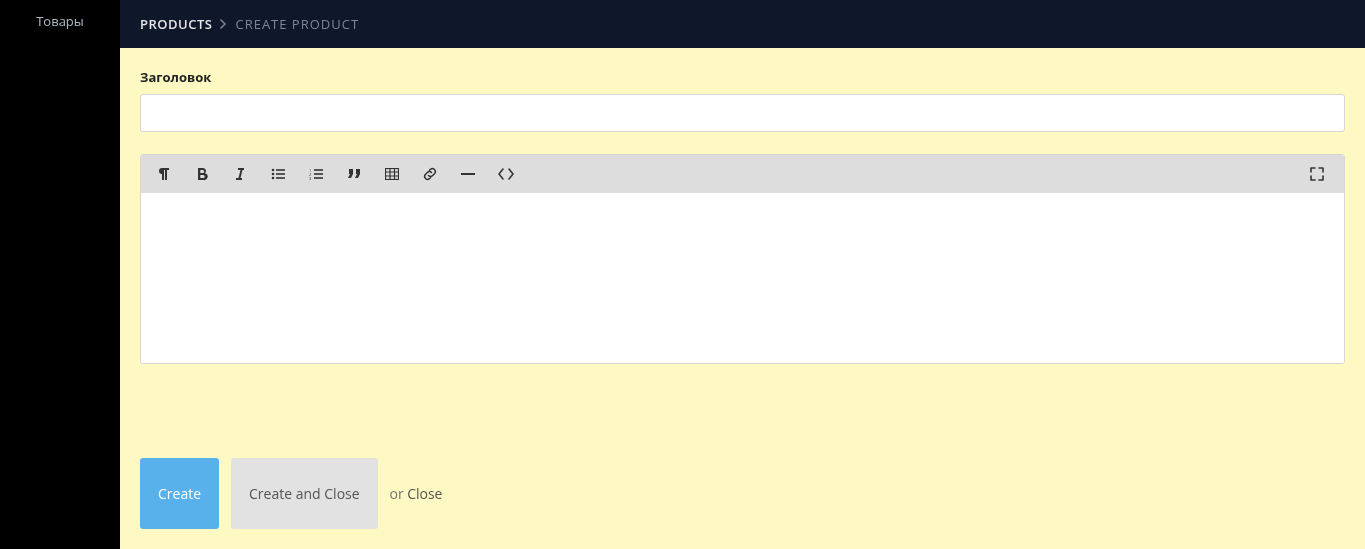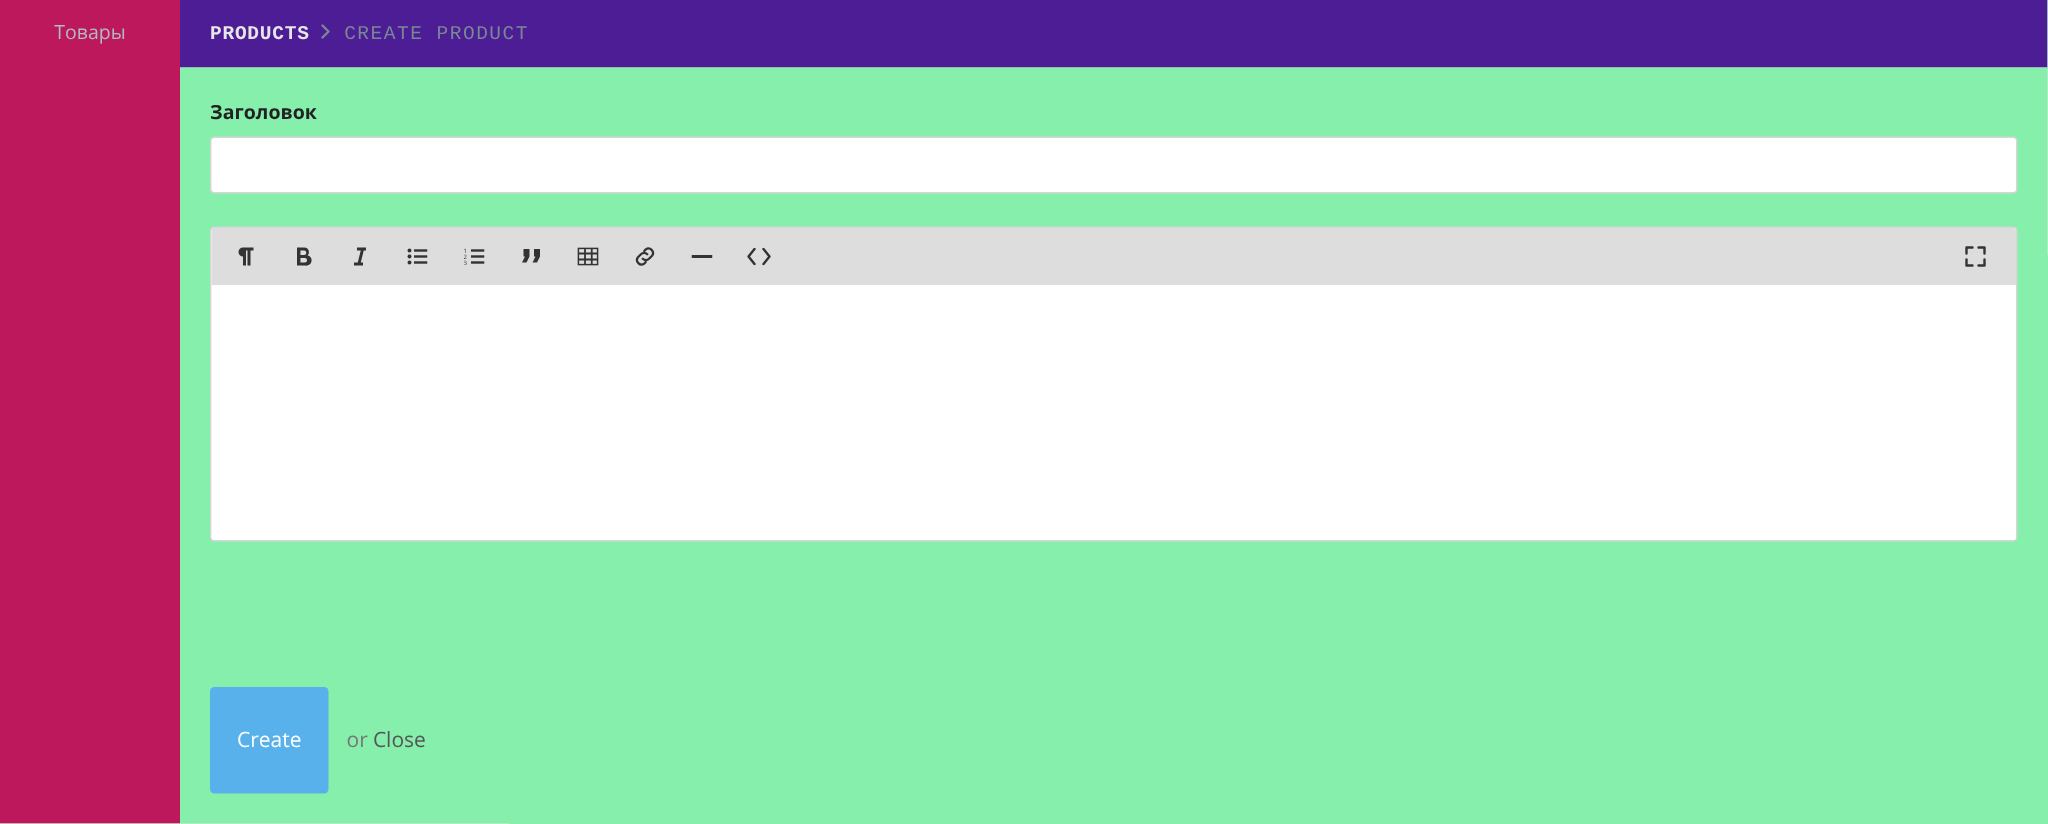--- a/index.html
+++ b/index.html
@@ -14,7 +14,7 @@
   }
   .sidebar {
     width: 120px;
-    background: #be185d;
+    background: #000000;
     flex-shrink: 0;
   }
   .sidebar-item {

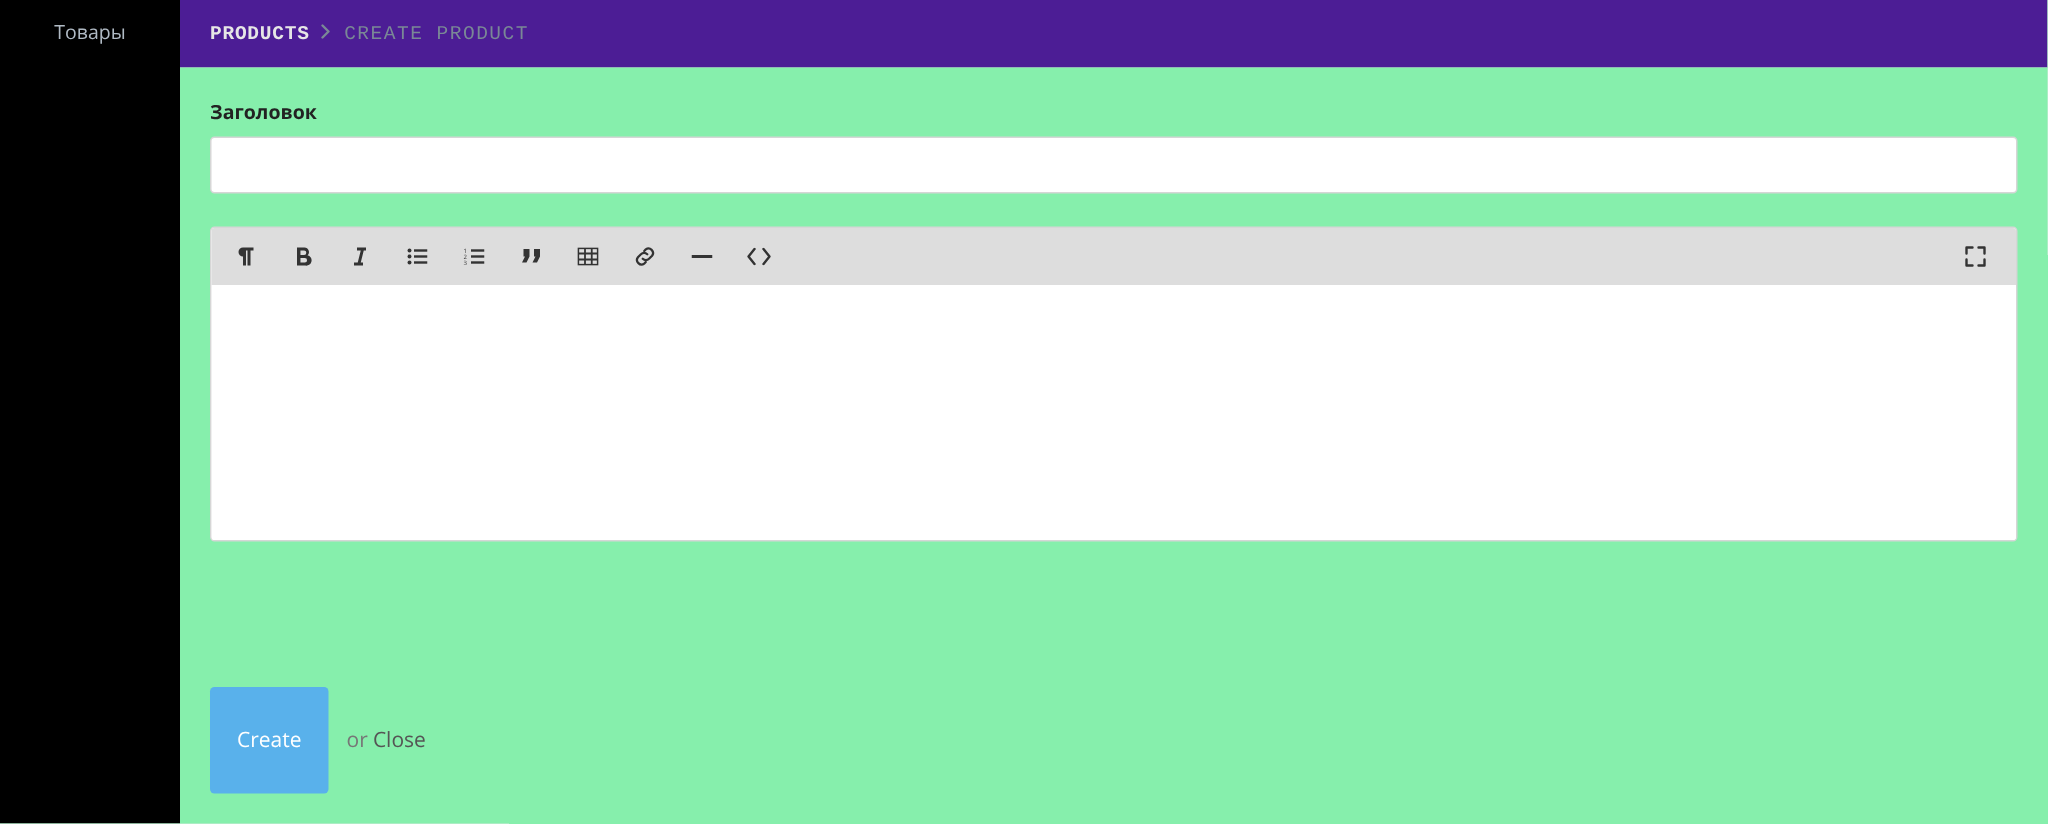--- a/index.html
+++ b/index.html
@@ -32,7 +32,7 @@
     min-width: 0;
   }
   .header {
-    background: #4c1d95;
+    background: #0f172a;
     color: #fff;
     padding: 15px 20px;
     font-size: 13px;
@@ -40,7 +40,6 @@
     display: flex;
     align-items: center;
     gap: 8px;
-    font-family: Liberation Mono, monospace;
   }
   .header .crumb-primary {
     color: #e6e6e6;

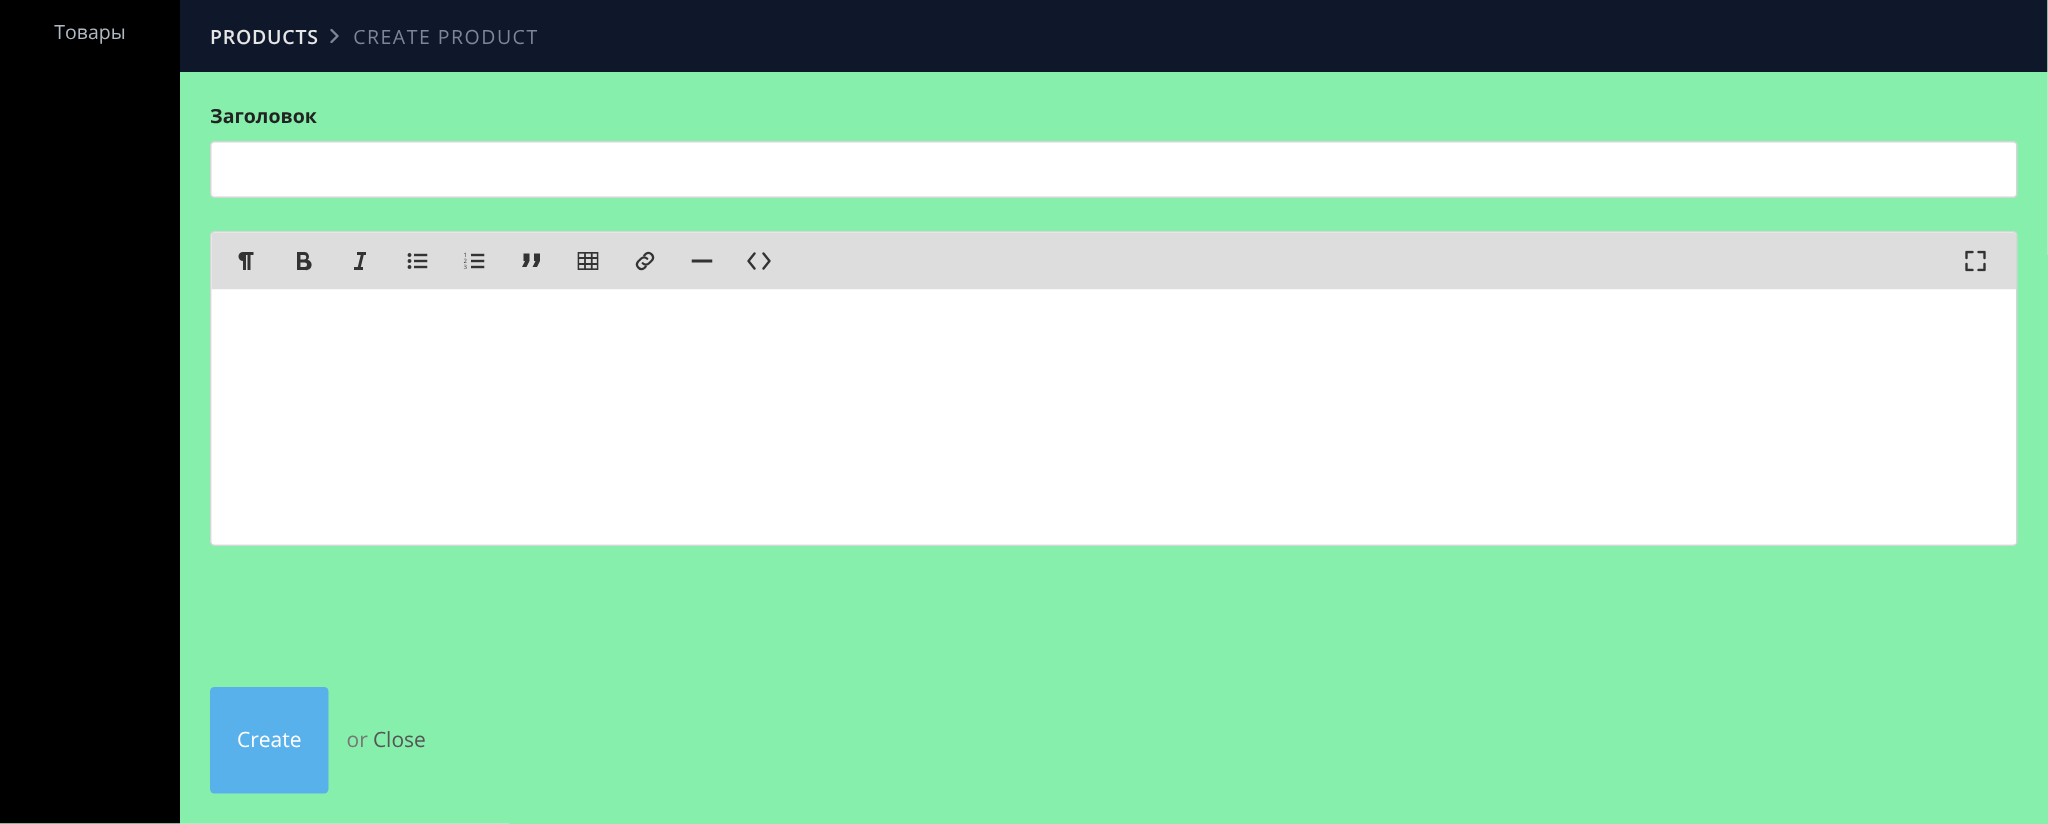--- a/index.html
+++ b/index.html
@@ -57,7 +57,7 @@
   }
   .content {
     flex: 1;
-    background: #86efac;
+    background: #fef9c3;
     padding: 20px;
     display: flex;
     flex-direction: column;

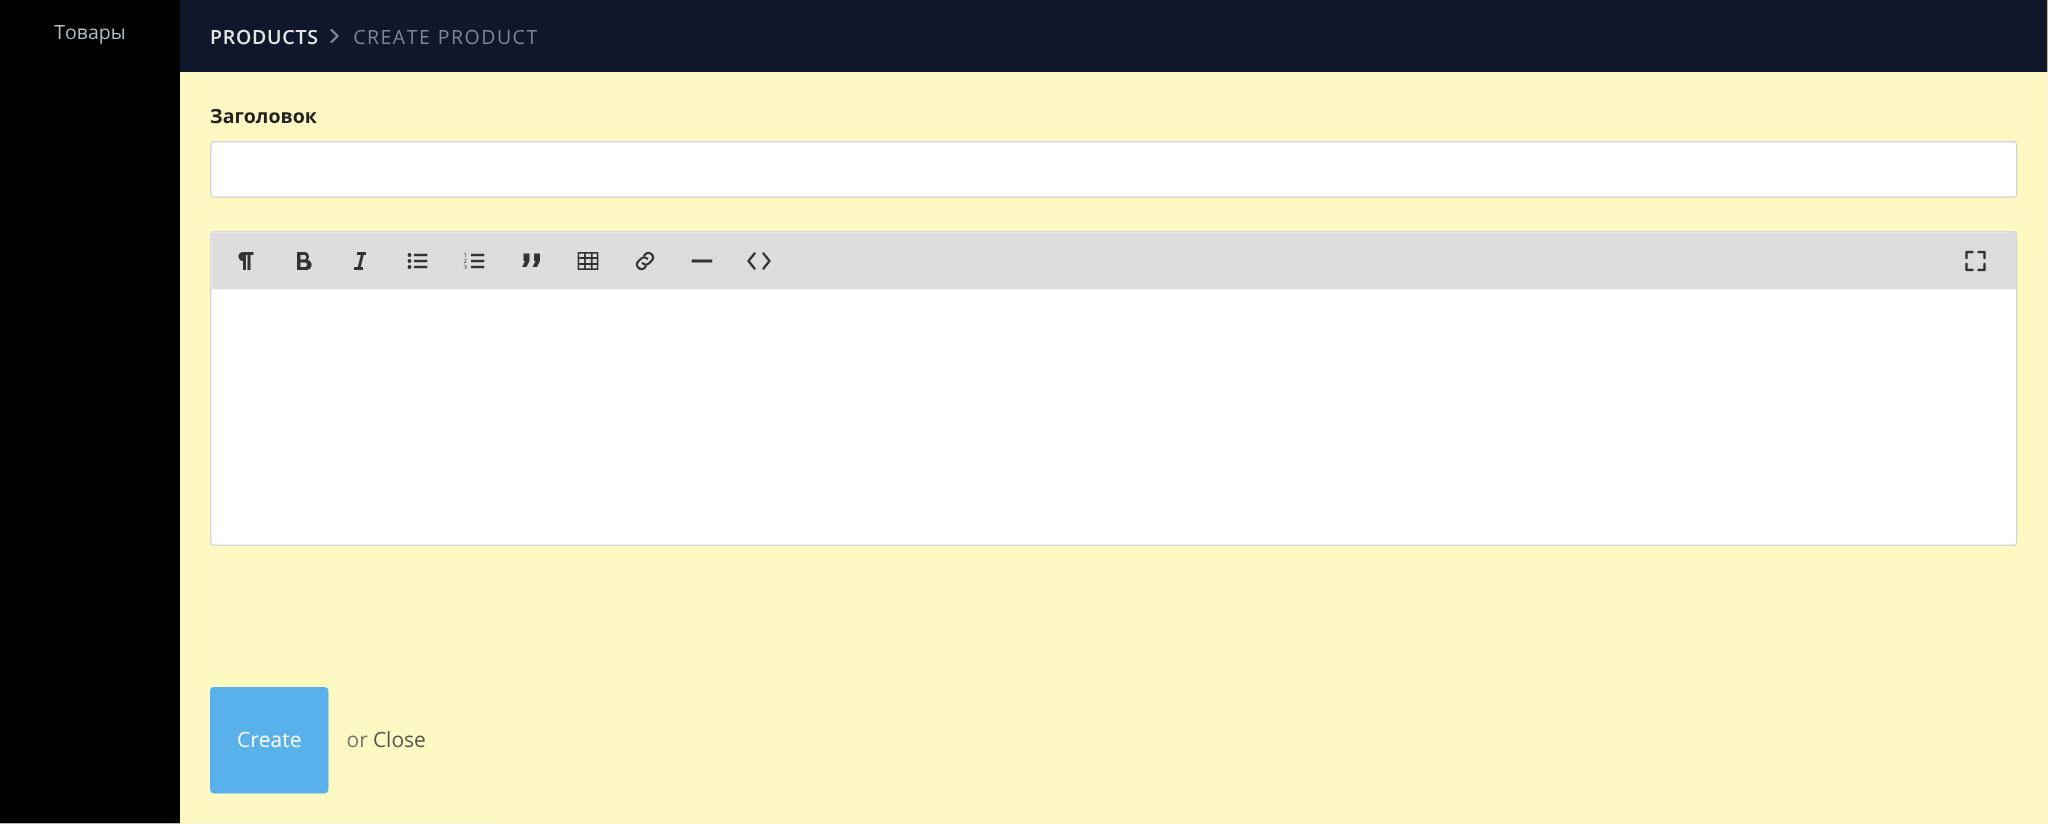--- a/index.html
+++ b/index.html
@@ -256,6 +256,7 @@
 
     <div class="actions">
       <button class="btn btn-primary">Create</button>
+      <button class="btn btn-default">Create and Close</button>
       <span>
         <span class="or-text">or</span>
         <a class="link-cancel">Close</a>

